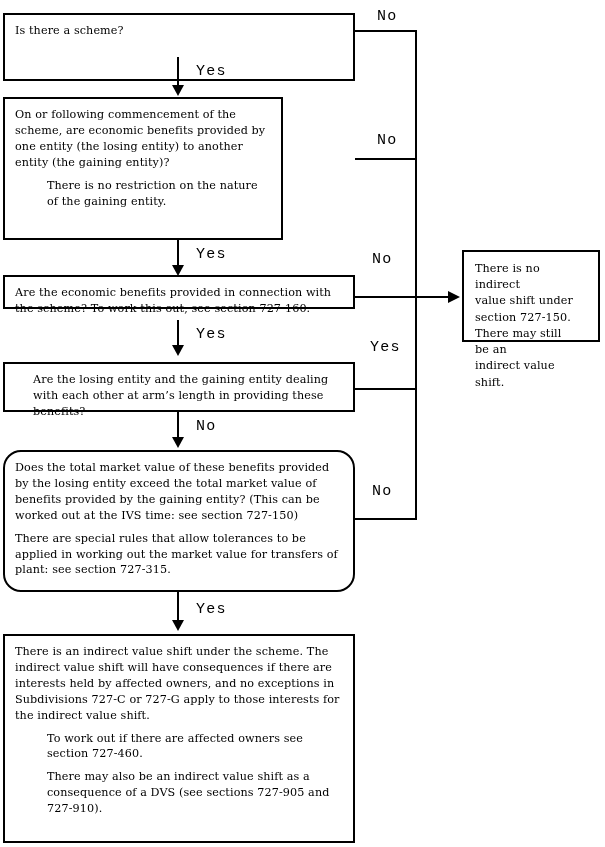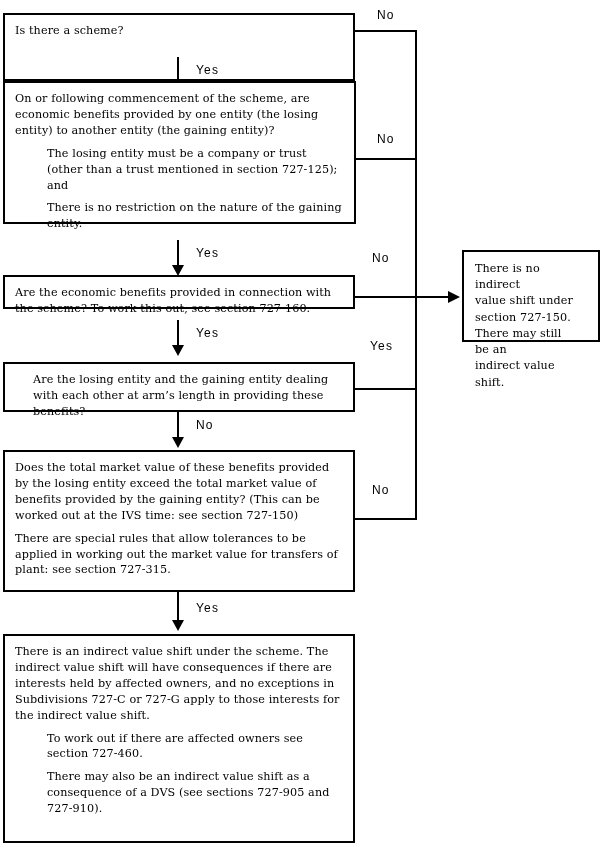--- a/index.html
+++ b/index.html
@@ -74,8 +74,8 @@
   }
   .edge-label {
     position: absolute;
-    font-family: Liberation Sans, sans-serif;
-    font-size: 12px;
+    font-family: Liberation Mono, monospace;
+    font-size: 15px;
     letter-spacing: 1.2px;
     white-space: nowrap;
     color: #000000;

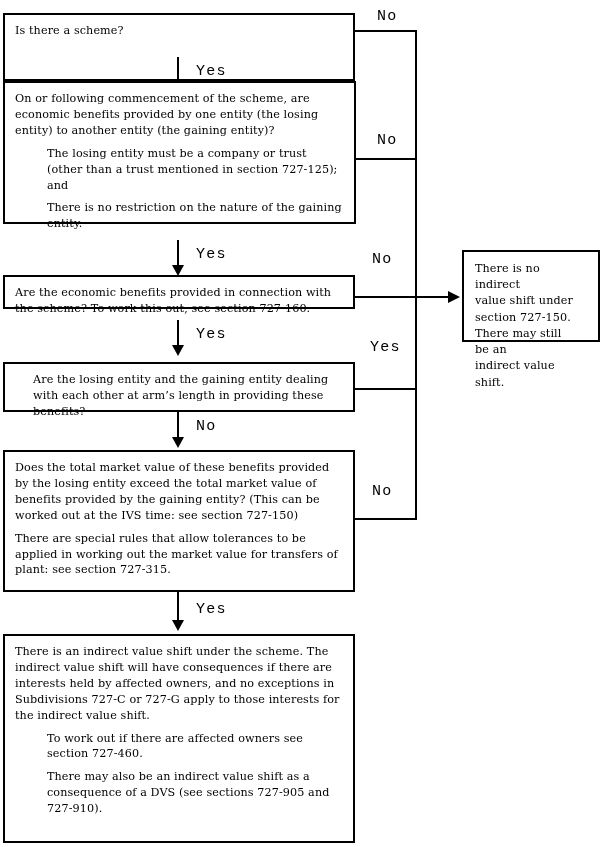--- a/index.html
+++ b/index.html
@@ -97,7 +97,7 @@
   <div class="hline" style="left:355px; top:30px; width:62px;"></div>
   <div class="edge-label" style="left:377px; top:8px;">No</div>
 
-  <div class="box" style="left:3px; top:81px; width:353px; height:143px;">
+  <div class="box" style="left:3px; top:97px; width:280px; height:143px;">
     <p>On or following commencement of the scheme, are economic benefits provided by one entity (the losing entity) to another entity (the gaining entity)?</p>
     <p class="indent">The losing entity must be a company or trust (other than a trust mentioned in section 727-125); and</p>
     <p class="indent">There is no restriction on the nature of the gaining entity.</p>

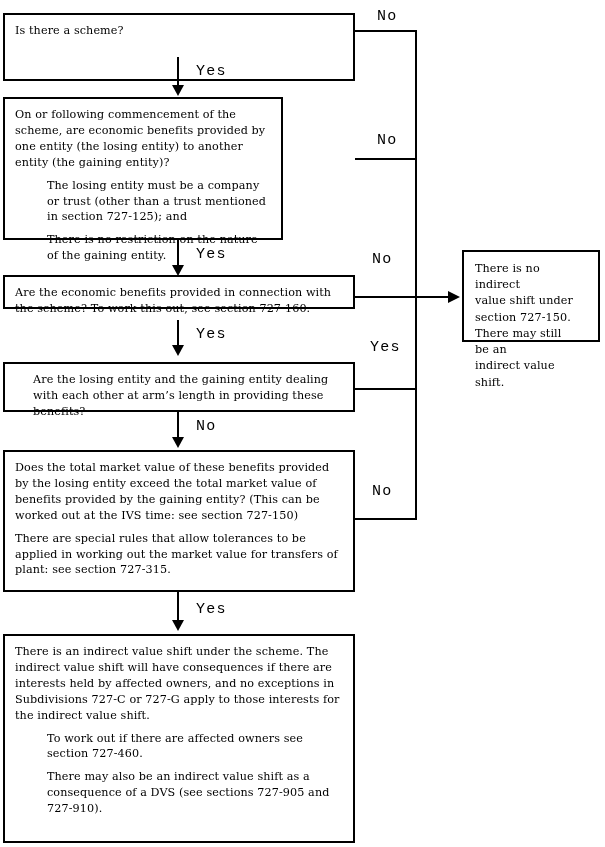--- a/index.html
+++ b/index.html
@@ -99,7 +99,6 @@
 
   <div class="box" style="left:3px; top:97px; width:280px; height:143px;">
     <p>On or following commencement of the scheme, are economic benefits provided by one entity (the losing entity) to another entity (the gaining entity)?</p>
-    <p class="indent">The losing entity must be a company or trust (other than a trust mentioned in section 727-125); and</p>
     <p class="indent">There is no restriction on the nature of the gaining entity.</p>
   </div>
 

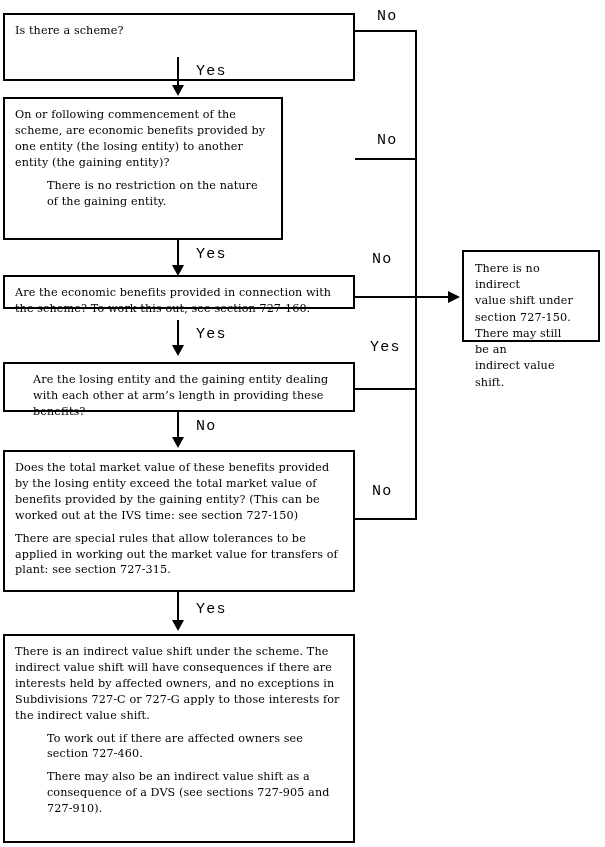--- a/index.html
+++ b/index.html
@@ -131,7 +131,7 @@
   <div class="hline" style="left:355px; top:388px; width:62px;"></div>
   <div class="edge-label" style="left:370px; top:339px;">Yes</div>
 
-  <div class="box" style="left:3px; top:450px; width:352px; height:142px;">
+  <div class="box" style="left:3px; top:450px; width:352px; height:142px;border-radius:18px;">
     <p>Does the total market value of these benefits provided by the losing entity exceed the total market value of benefits provided by the gaining entity? (This can be worked out at the IVS time: see section 727-150)</p>
     <p>There are special rules that allow tolerances to be applied in working out the market value for transfers of plant: see section 727-315.</p>
   </div>

